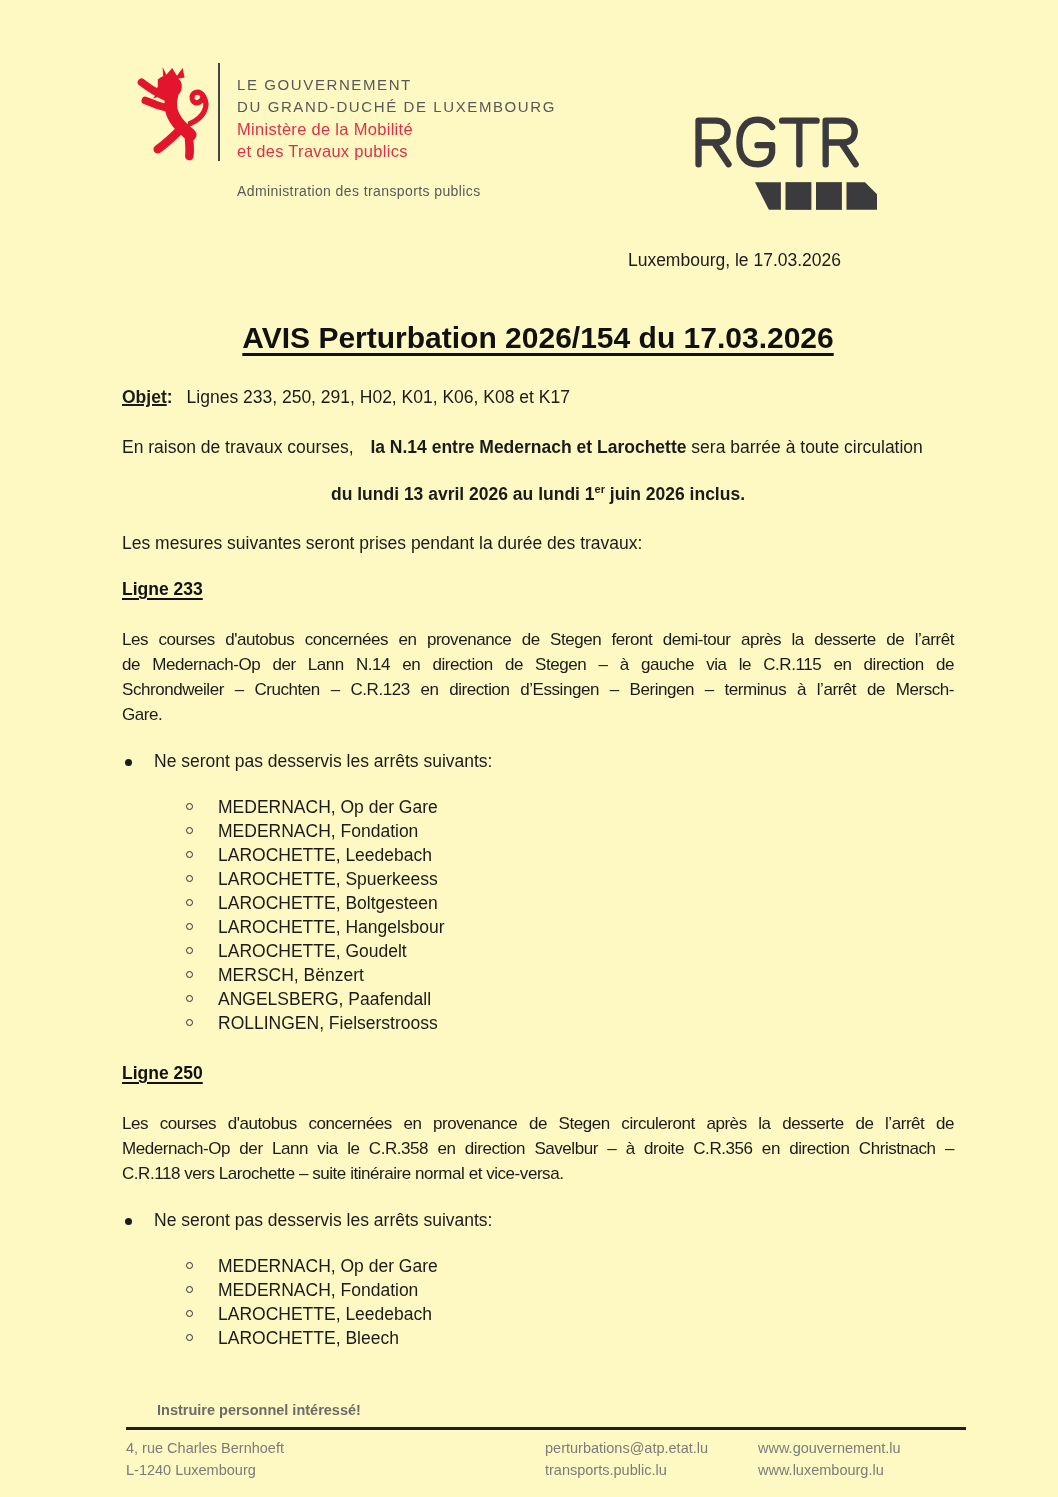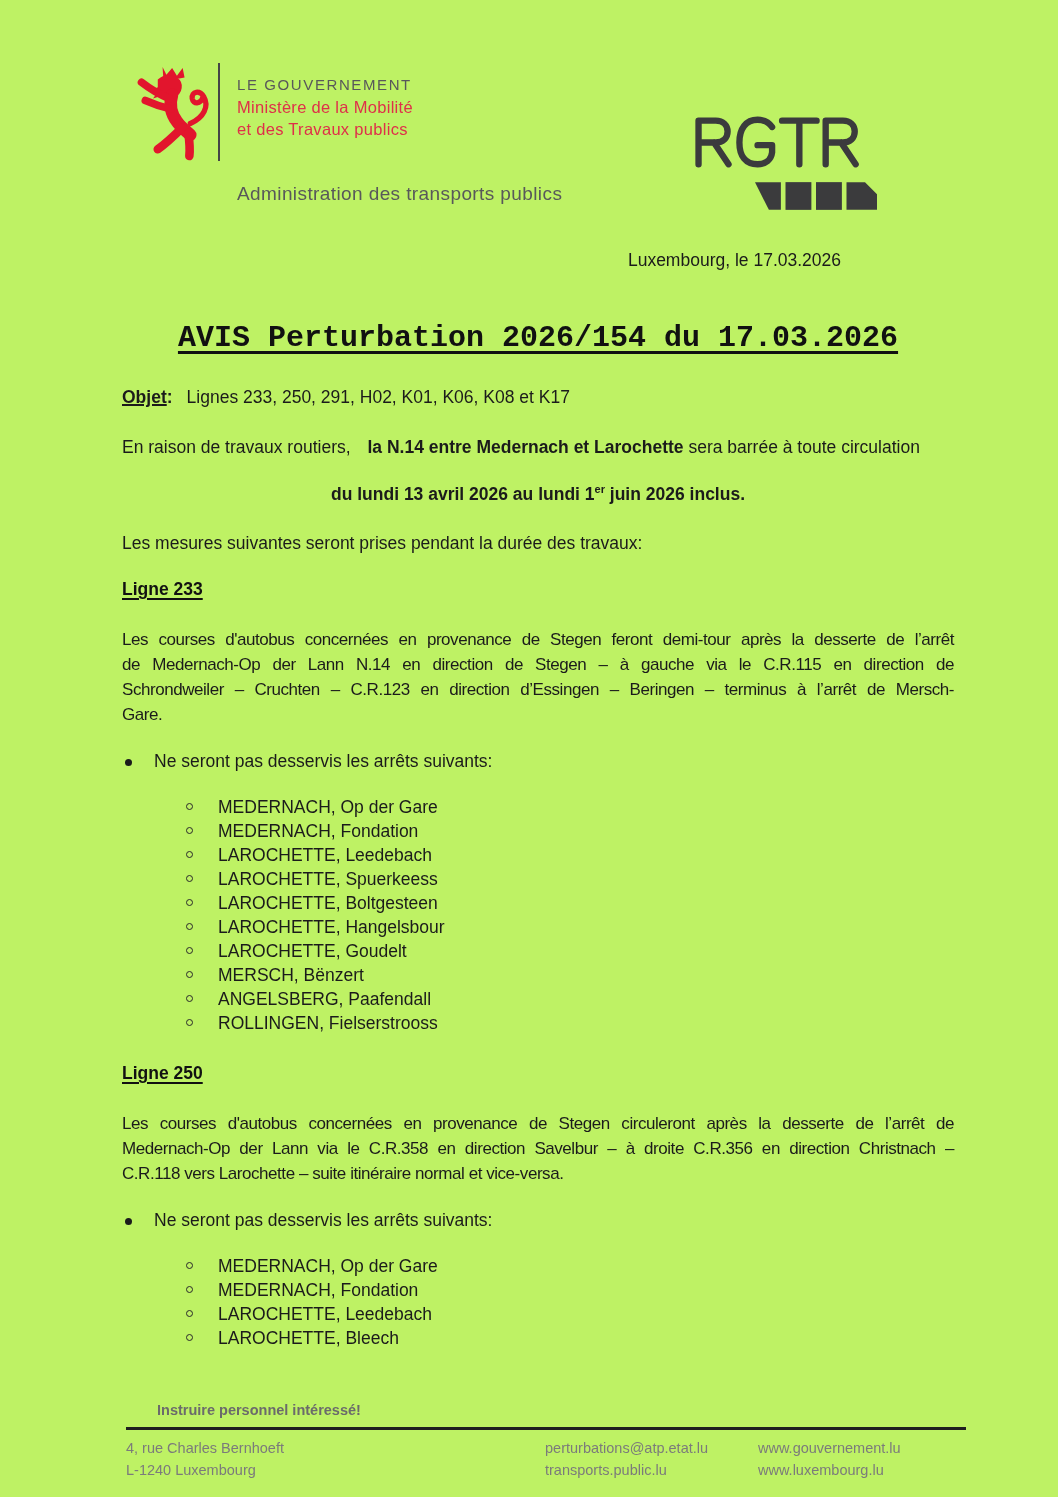--- a/index.html
+++ b/index.html
@@ -9,7 +9,7 @@
   *{margin:0;padding:0;box-sizing:border-box;}
   html,body{background:#fff;}
   body{font-family:"Liberation Sans",sans-serif;color:var(--ink);}
-  .page{position:relative;width:1058px;height:1497px;background:#bef264;overflow:hidden;}
+  .page{position:relative;width:1058px;height:1497px;background:#fef9c3;overflow:hidden;}
 
   
   .gov-logo{position:absolute;left:131px;top:62px;}

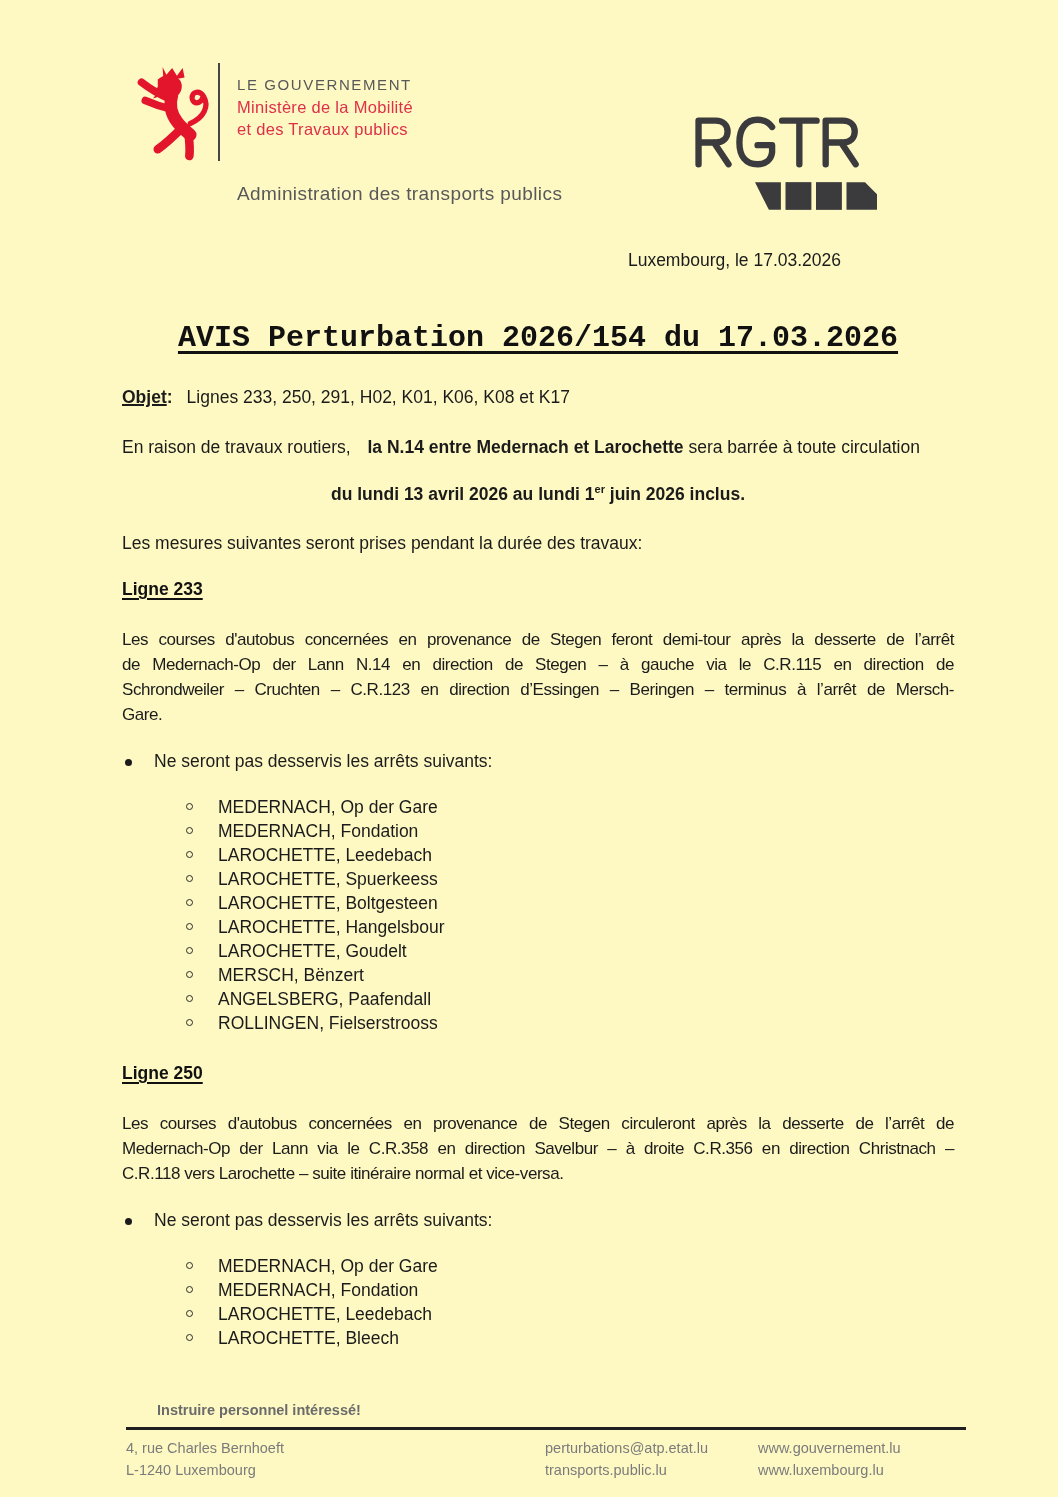--- a/index.html
+++ b/index.html
@@ -80,6 +80,7 @@
   <div class="gov-divider"></div>
   <div class="gov-text">
     <div class="gov-caps">LE GOUVERNEMENT</div>
+    <div class="gov-caps">DU GRAND-DUCHÉ DE LUXEMBOURG</div>
     <div class="gov-red">Ministère de la Mobilité</div>
     <div class="gov-red">et des Travaux publics</div>
   </div>

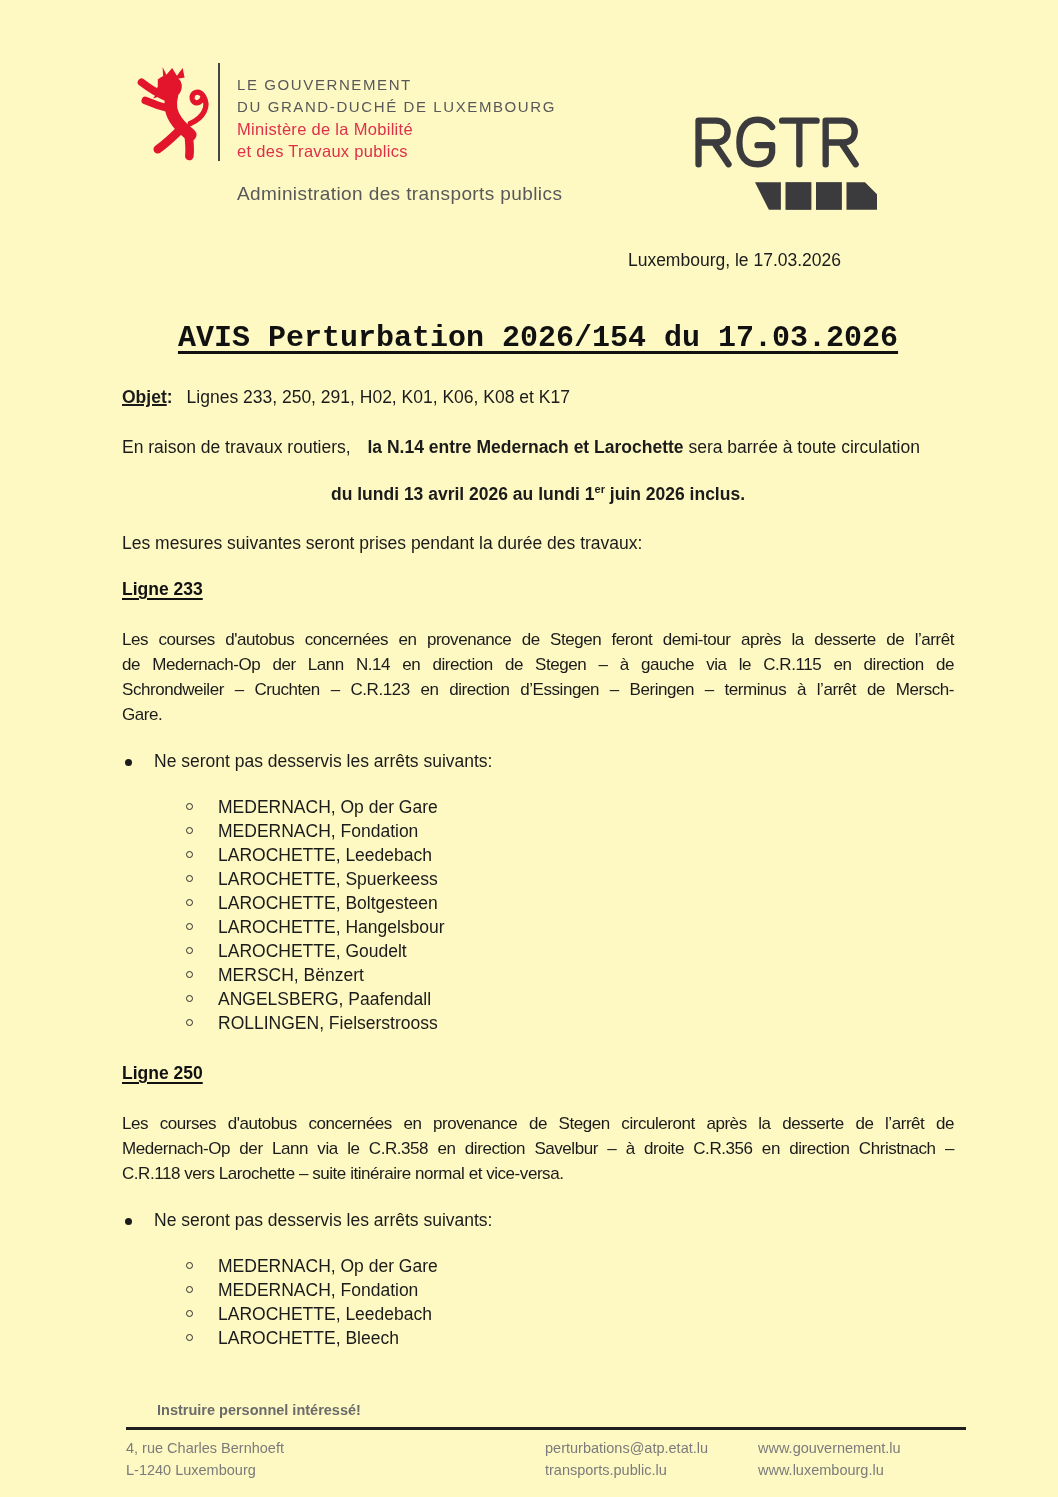--- a/index.html
+++ b/index.html
@@ -17,7 +17,7 @@
   .gov-text{position:absolute;left:237px;top:74px;line-height:22px;white-space:nowrap;}
   .gov-caps{font-size:15px;letter-spacing:1.6px;color:var(--hdr-gray);}
   .gov-red{font-size:16.5px;letter-spacing:.3px;color:var(--ministry-red);}
-  .gov-admin{position:absolute;left:237px;top:183px;font-size:19px;letter-spacing:.4px;color:var(--hdr-gray);white-space:nowrap;}
+  .gov-admin{position:absolute;left:237px;top:183px;font-size:14px;letter-spacing:.4px;color:var(--hdr-gray);white-space:nowrap;}
 
   .rgtr{position:absolute;left:694px;top:116px;}
   .rgtr-bus{position:absolute;left:755px;top:181px;}

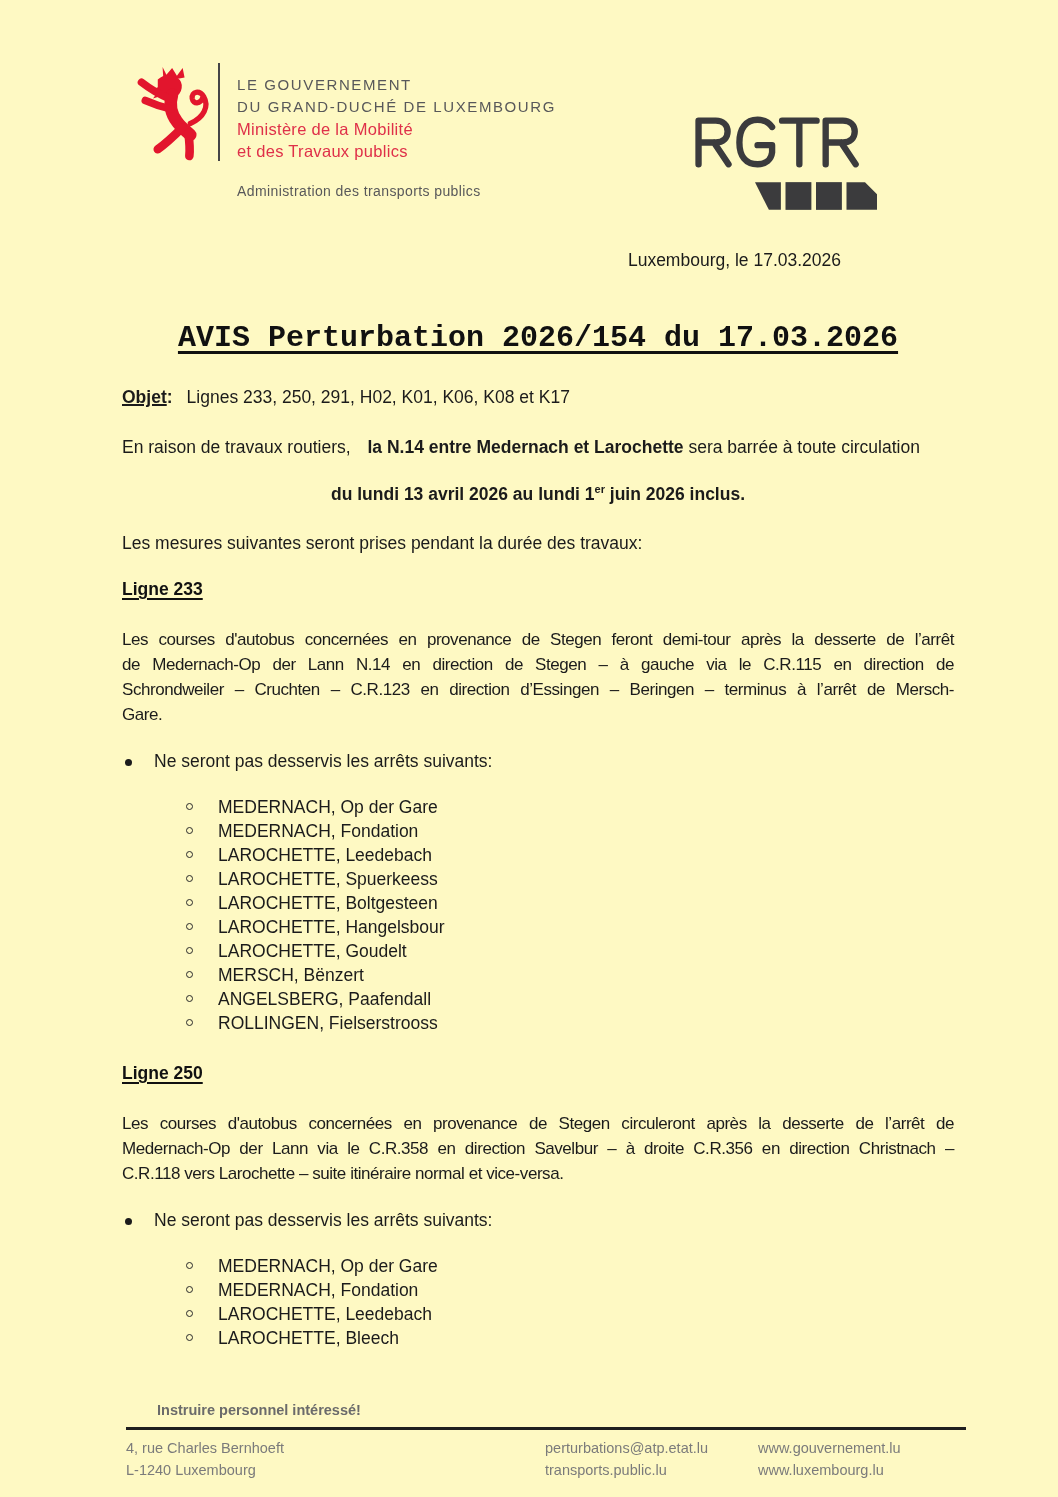--- a/index.html
+++ b/index.html
@@ -27,7 +27,7 @@
   .date-line{text-align:right;padding-right:113px;font-size:17.5px;height:22px;margin-bottom:48px;}
   .doc-title{text-align:center;font-size:30px;font-weight:700;color:#111;
              text-decoration:underline;text-decoration-thickness:2.5px;text-underline-offset:5px;
-             line-height:36px;margin-bottom:31px;font-family:Liberation Mono, monospace;}
+             line-height:36px;margin-bottom:31px;}
   .objet-line{height:24px;margin-bottom:26px;}
   .objet-label{font-weight:700;text-decoration:underline;text-decoration-thickness:1.6px;}
   .objet-colon{font-weight:700;}

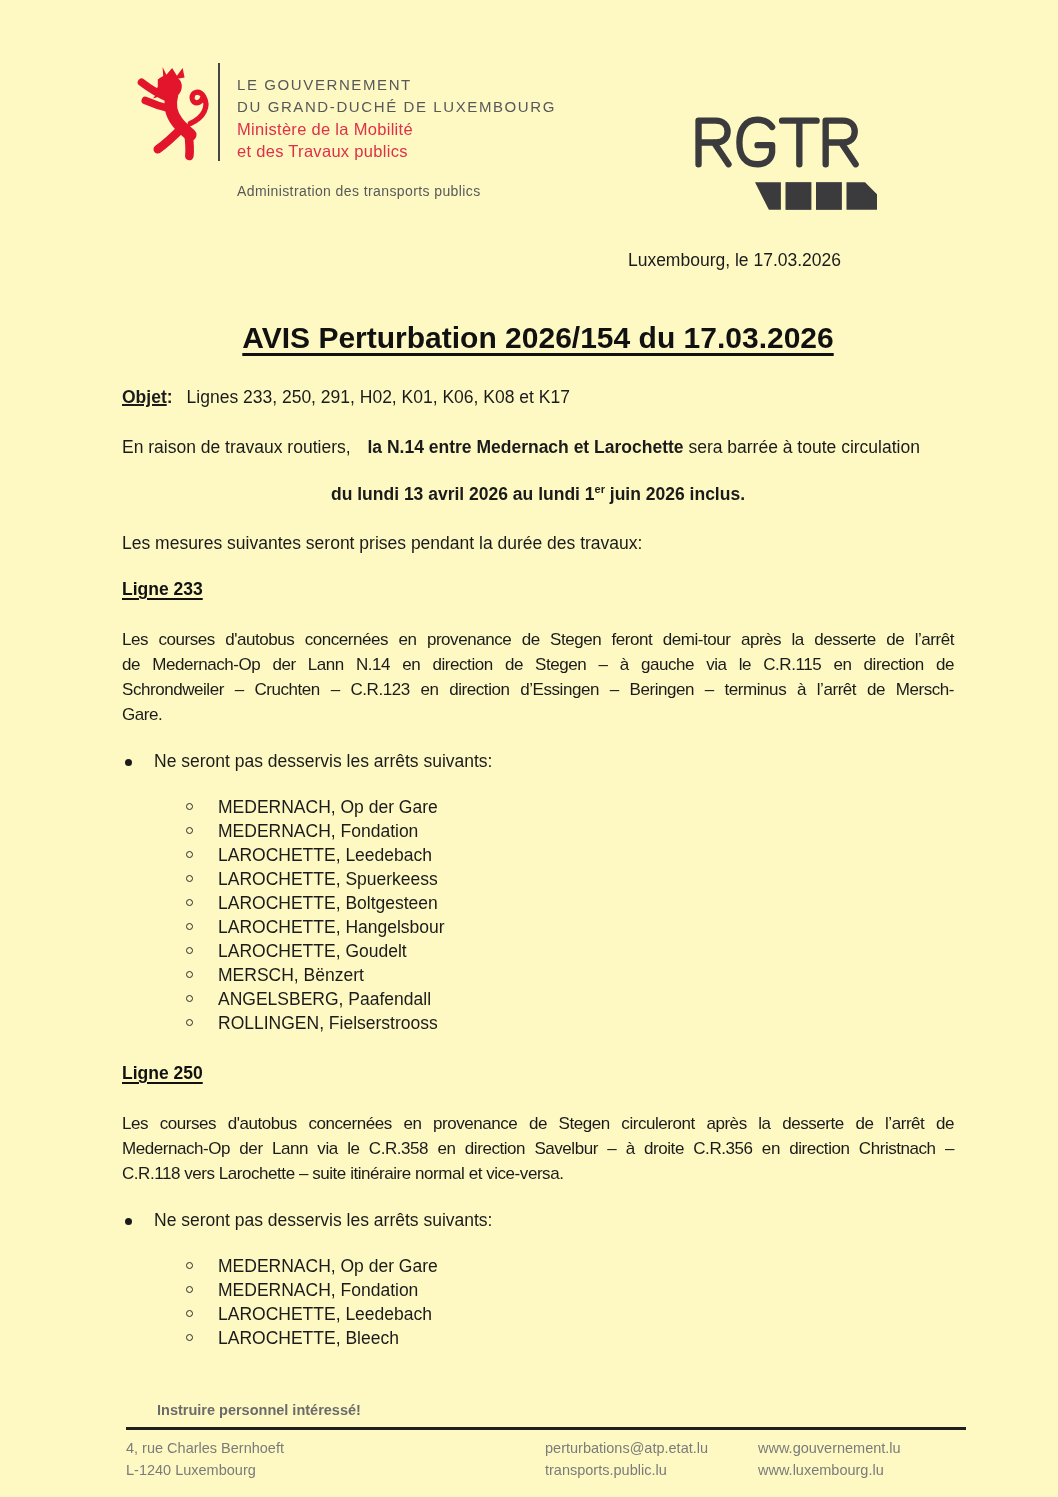--- a/index.html
+++ b/index.html
@@ -113,7 +113,7 @@
       <span class="objet-label">Objet</span><span class="objet-colon">:</span><span class="objet-value">Lignes 233, 250, 291, H02, K01, K06, K08 et K17</span>
     </div>
 
-    <div class="intro-line" id="intro-line"><span>En raison de travaux routiers, </span><span style="font-weight: 700; margin-left: 12px;">la N.14 entre Medernach et Larochette</span><span> sera barrée à toute circulation</span></div>
+    <div class="intro-line" id="intro-line"><span>En raison de travaux courses, </span><span style="font-weight: 700; margin-left: 12px;">la N.14 entre Medernach et Larochette</span><span> sera barrée à toute circulation</span></div>
 
     <div class="period-line" id="period-line"><span style="font-weight: 700;">du lundi 13 avril 2026 au lundi 1</span><sup style="font-weight: 700;">er</sup><span style="font-weight: 700;"> juin 2026 inclus.</span></div>
 

